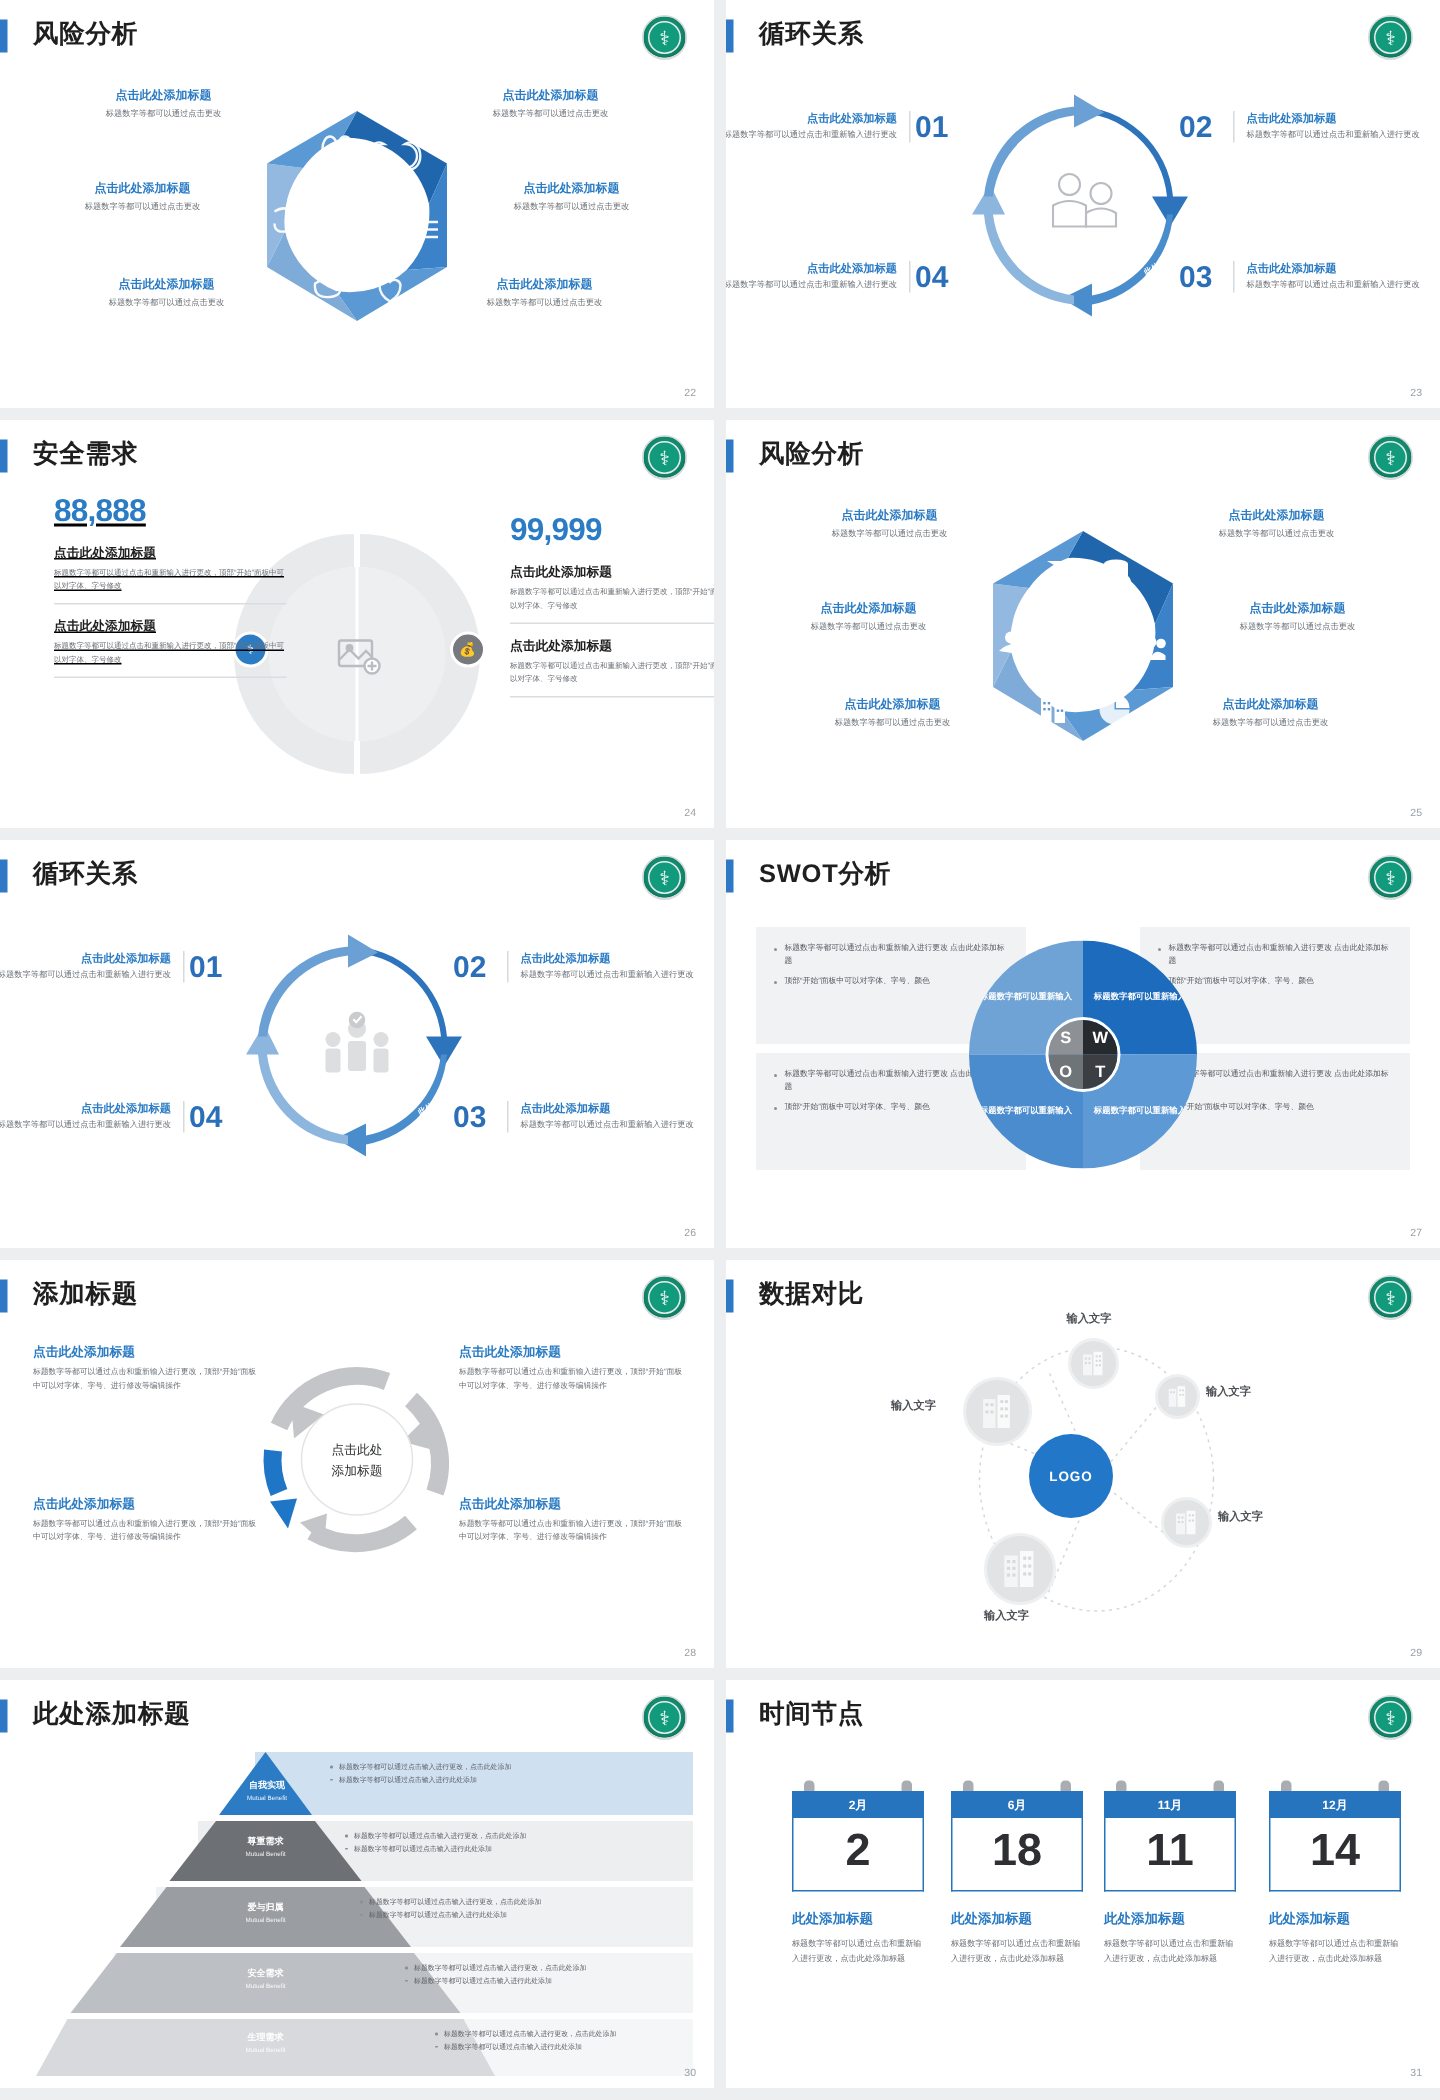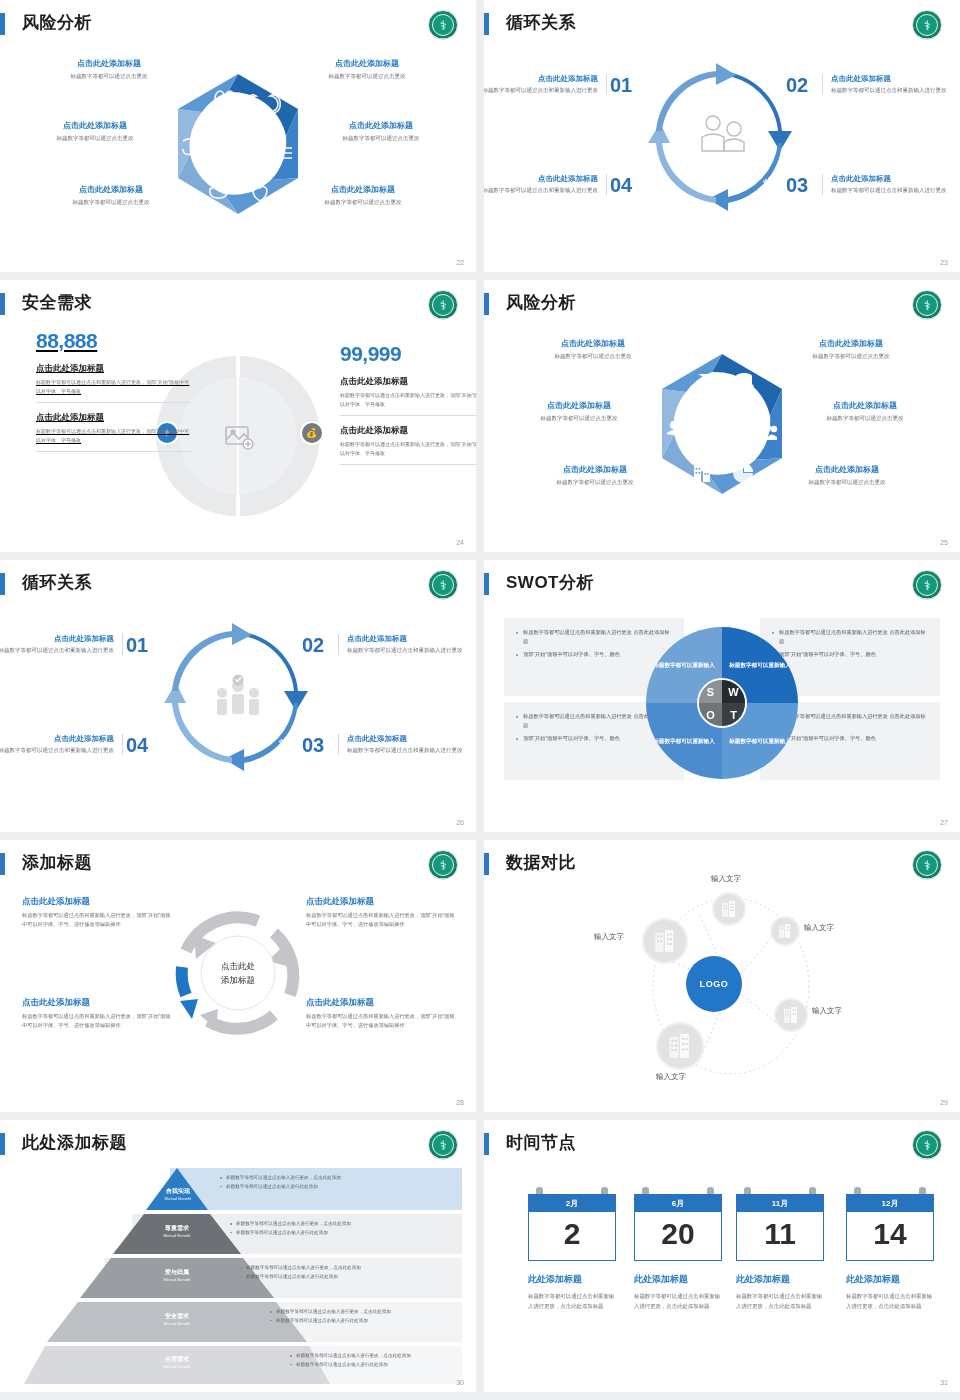--- a/index.html
+++ b/index.html
@@ -89,7 +89,7 @@
   
   .node{position:absolute;border-radius:50%;background:#e2e3e5;border:2px solid #eeeff0;
         display:flex;align-items:center;justify-content:center;color:#fbfbfb;}
-  .node-lbl{position:absolute;font-size:7.5px;color:#4d5156;white-space:nowrap;}
+  .node-lbl{position:absolute;font-size:7.5px;color:#4d5156;white-space:nowrap;font-weight:bold;}
   .hub{position:absolute;border-radius:50%;background:#2277c8;color:#fff;
        display:flex;align-items:center;justify-content:center;font-size:9px;font-weight:bold;letter-spacing:.6px;}
 

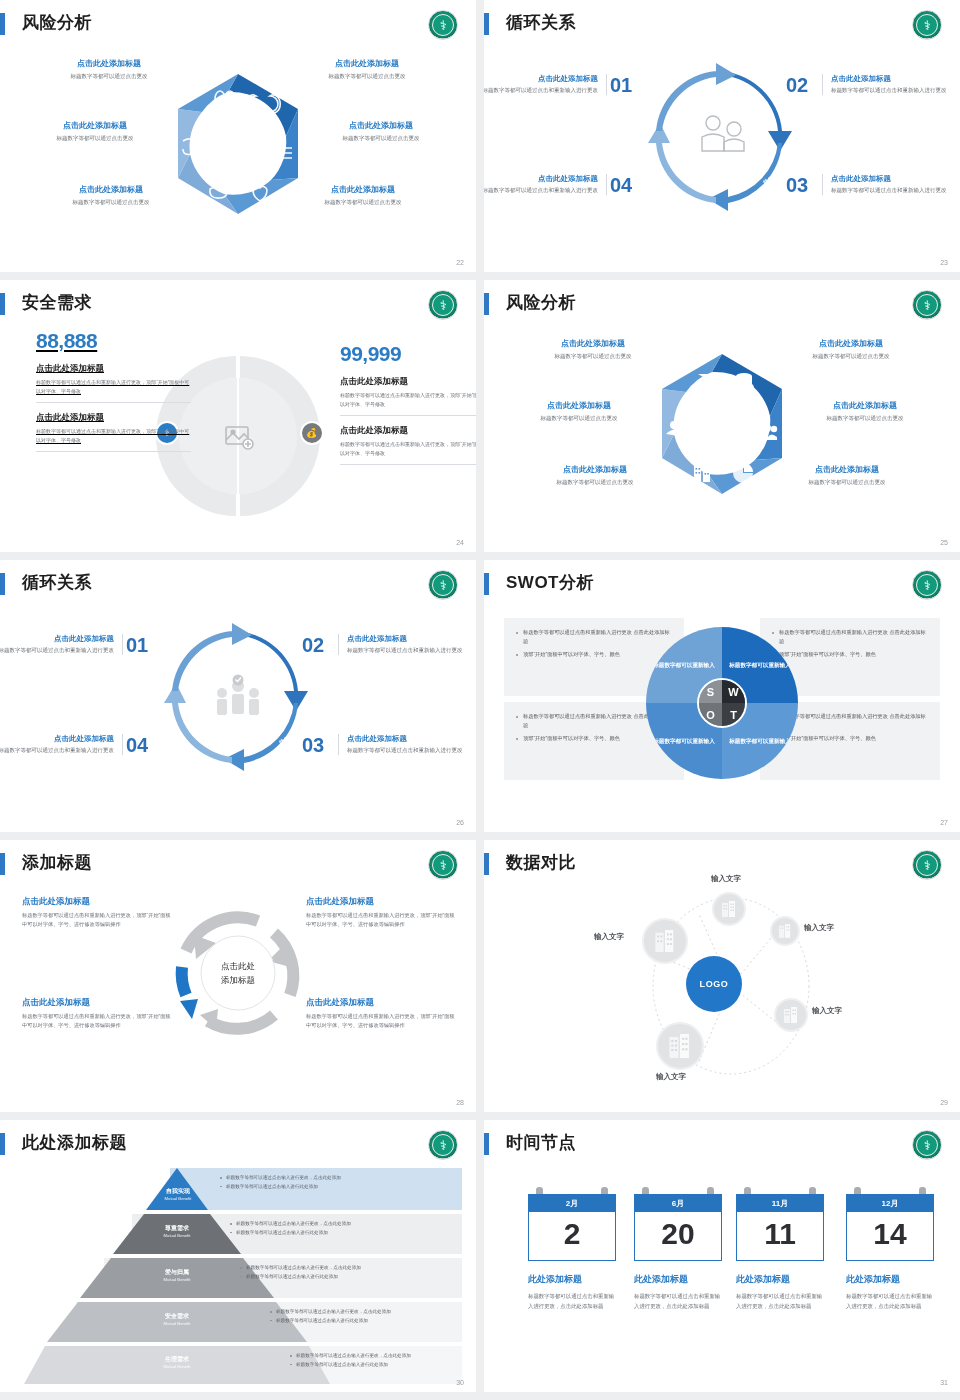--- a/index.html
+++ b/index.html
@@ -765,7 +765,7 @@
         <div class="ringpin" style="right:8px;"></div>
       </div>
       <div class="head">6月</div>
-      <div class="body">20</div>
+      <div class="body">18</div>
       <div class="cal-hd">此处添加标题</div>
       <div class="cal-bd">标题数字等都可以通过点击和重新输入进行更改，点击此处添加标题</div>
     </div>

